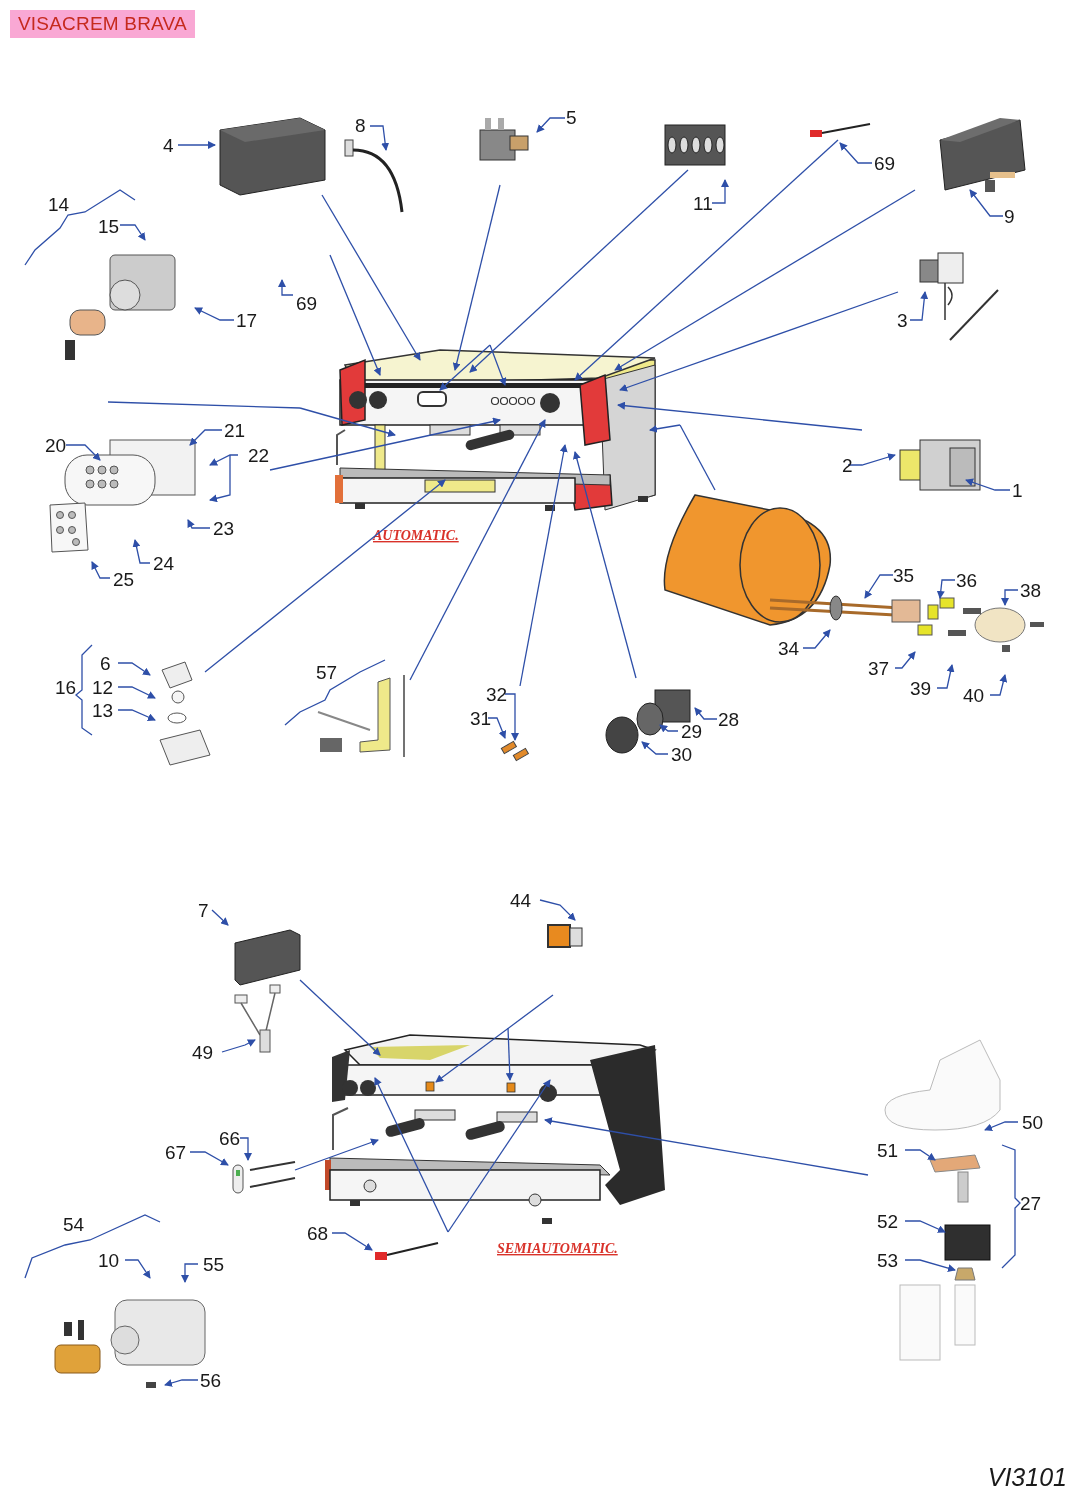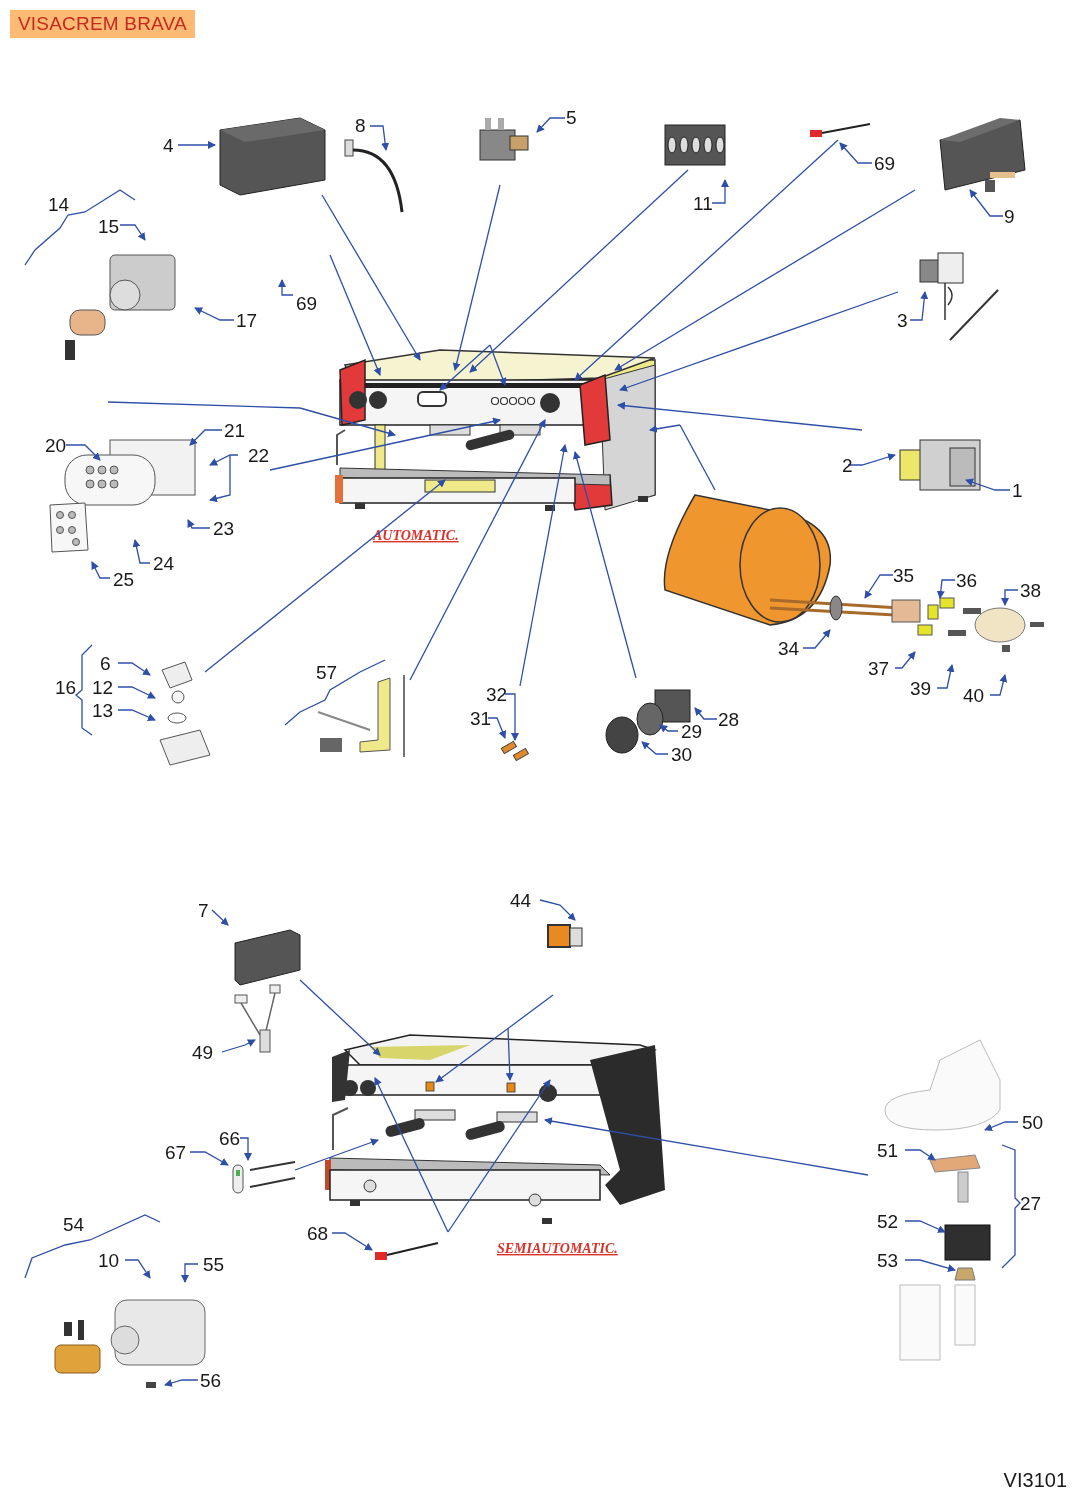--- a/index.html
+++ b/index.html
@@ -4,7 +4,7 @@
 <style>
   html,body{margin:0;padding:0;background:#fff;}
   body{width:1073px;height:1500px;position:relative;overflow:hidden;font-family:"Liberation Sans",sans-serif;}
-  .title-badge{position:absolute;left:10px;top:10px;height:28px;padding:0 8px;background:#fdba74;color:#c62a1e;font-size:19px;line-height:28px;letter-spacing:0.2px;}
+  .title-badge{position:absolute;left:10px;top:10px;height:28px;padding:0 8px;background:#f9a8d4;color:#c62a1e;font-size:19px;line-height:28px;letter-spacing:0.2px;}
   .doc-code{position:absolute;right:6px;bottom:8px;font-size:20px;color:#1a1a1a;}
   svg#diagram{position:absolute;left:0;top:0;}
   .lbl{font-family:"Liberation Sans",sans-serif;font-size:19px;fill:#1a1a1a;}

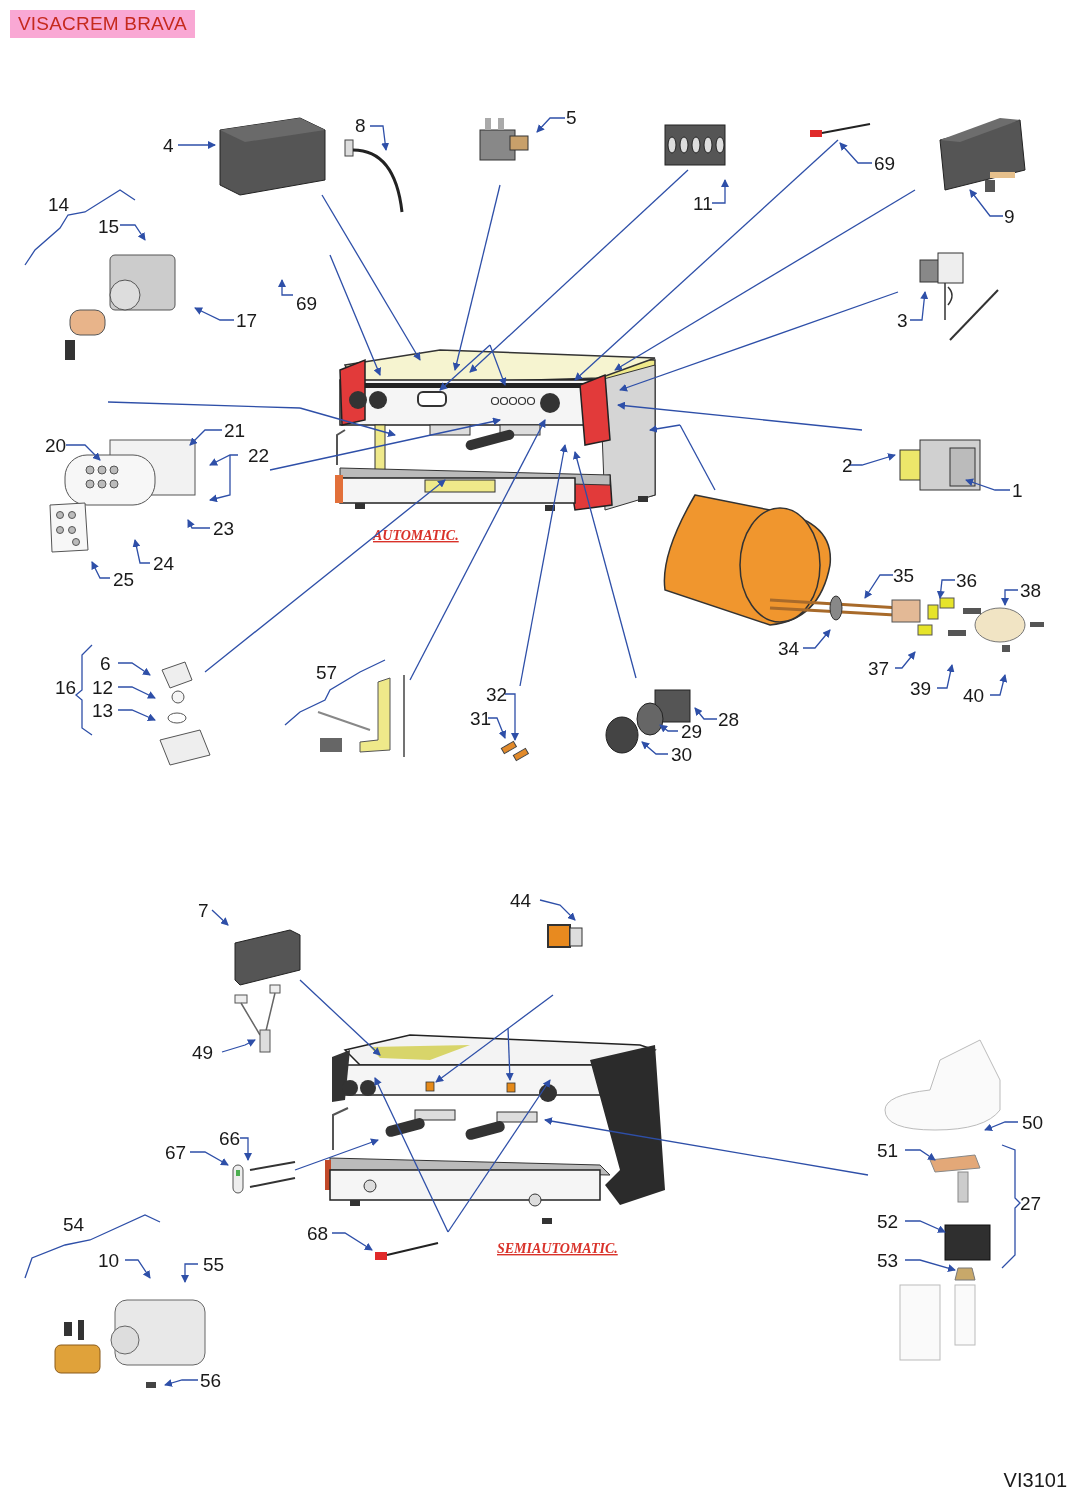--- a/index.html
+++ b/index.html
@@ -5,7 +5,7 @@
   html,body{margin:0;padding:0;background:#fff;}
   body{width:1073px;height:1500px;position:relative;overflow:hidden;font-family:"Liberation Sans",sans-serif;}
   .title-badge{position:absolute;left:10px;top:10px;height:28px;padding:0 8px;background:#f9a8d4;color:#c62a1e;font-size:19px;line-height:28px;letter-spacing:0.2px;}
-  .doc-code{position:absolute;right:6px;bottom:8px;font-size:20px;color:#1a1a1a;}
+  .doc-code{position:absolute;right:6px;bottom:8px;font-size:25px;color:#1a1a1a;font-style:italic;}
   svg#diagram{position:absolute;left:0;top:0;}
   .lbl{font-family:"Liberation Sans",sans-serif;font-size:19px;fill:#1a1a1a;}
   .variant{font-family:"Liberation Serif",serif;font-style:italic;font-weight:bold;fill:#d9322a;text-decoration:underline;}

